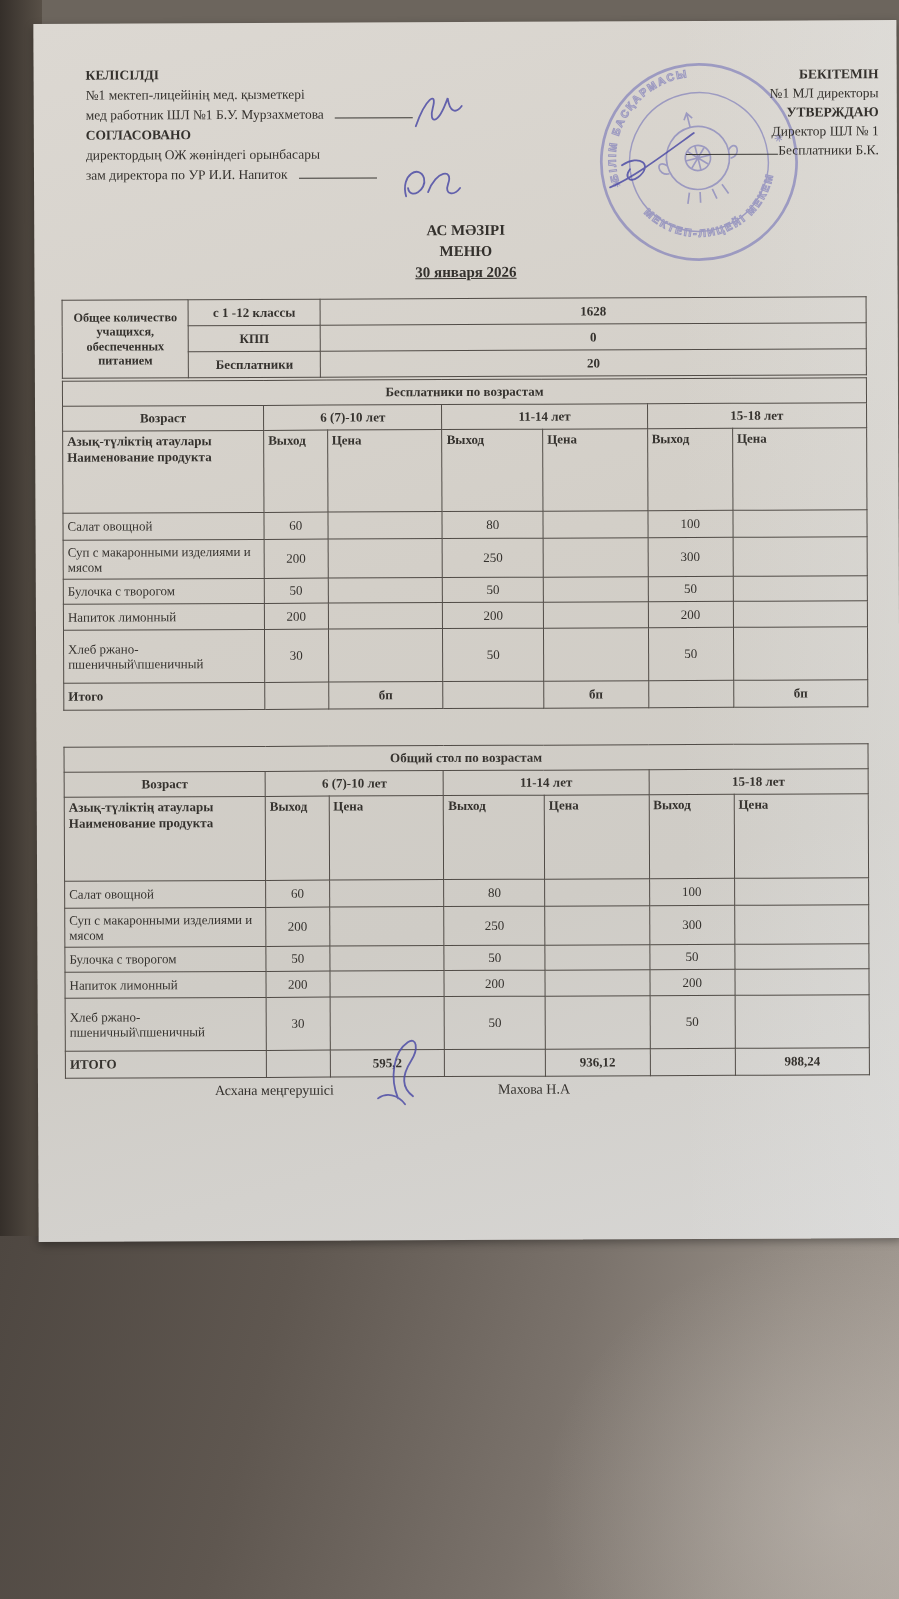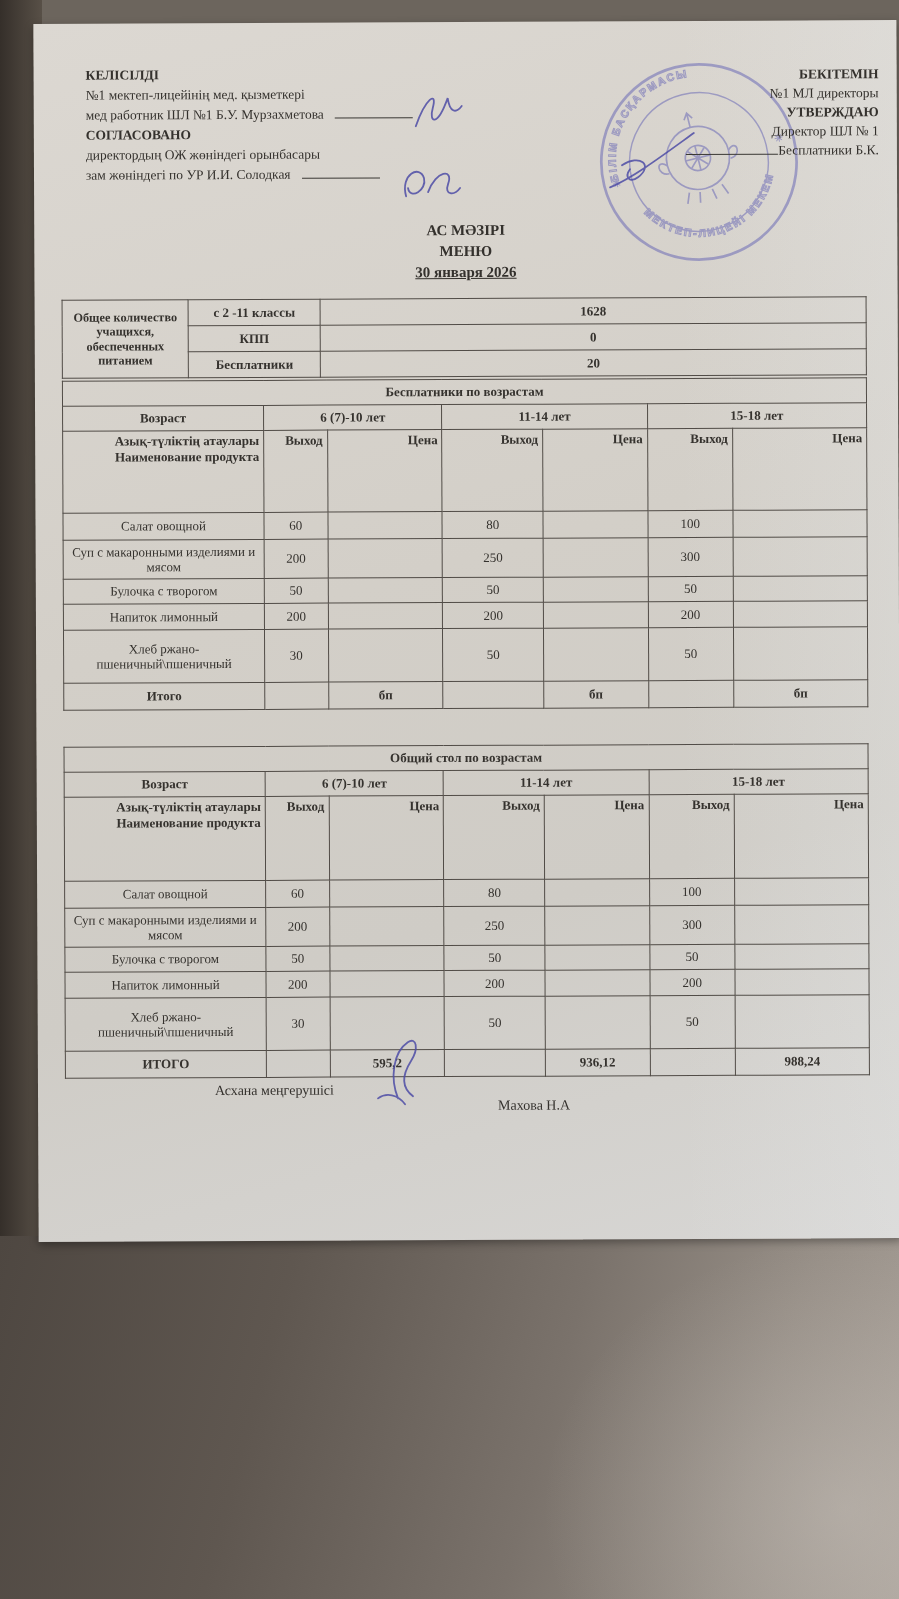--- a/index.html
+++ b/index.html
@@ -116,7 +116,7 @@
         <div><span>мед работник ШЛ №1 Б.У. Мурзахметова</span> <span class="sig-line sm"></span></div>
         <div class="b">СОГЛАСОВАНО</div>
         <div>директордың ОЖ жөніндегі орынбасары</div>
-        <div><span>зам жөніндегі по УР  И.И. Солодкая</span> <span class="sig-line sm"></span></div>
+        <div><span>зам директора по УР  И.И. Напиток</span> <span class="sig-line sm"></span></div>
       </div>
       <svg class="ink" style="left:372px;top:66px;width:80px;height:50px;" viewBox="0 0 80 50">
         <path d="M10,38 C20,10 32,2 27,20 C23,34 31,40 42,10 C44,24 50,26 56,18"></path>

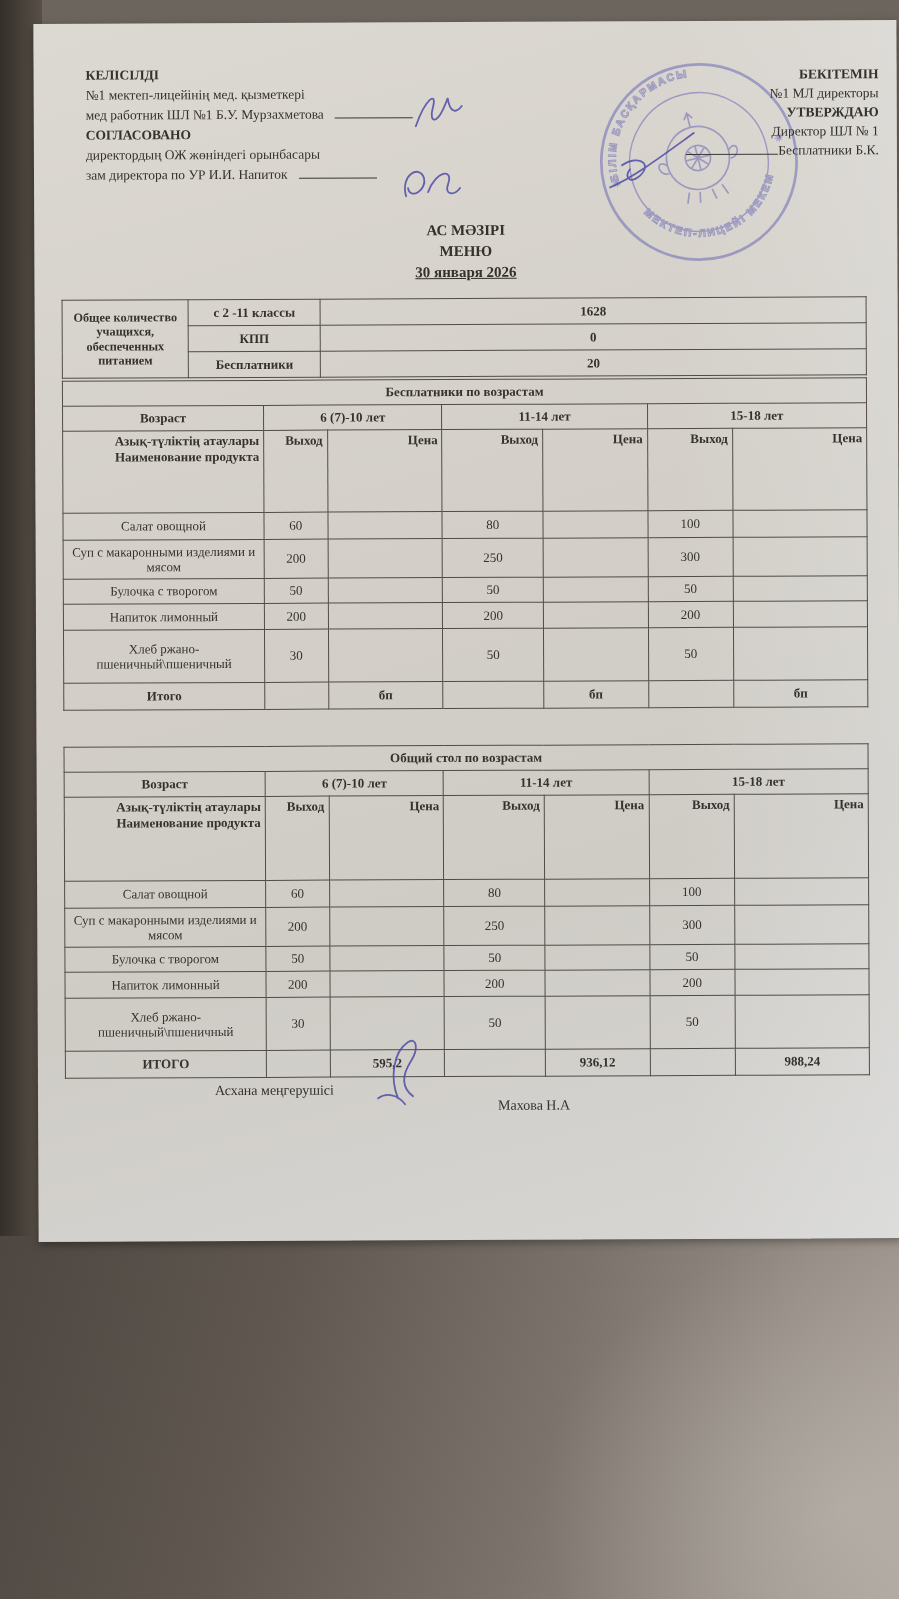--- a/index.html
+++ b/index.html
@@ -153,7 +153,7 @@
           <tbody>
               <tr>
             <td class="sum-label" rowspan="3">Общее количество учащихся, обеспеченных питанием</td>
-            <td class="sum-key">с 2 -11 классы</td>
+            <td class="sum-key">с 1 -12 классы</td>
             <td class="sum-val">1628</td>
           </tr>
           <tr>

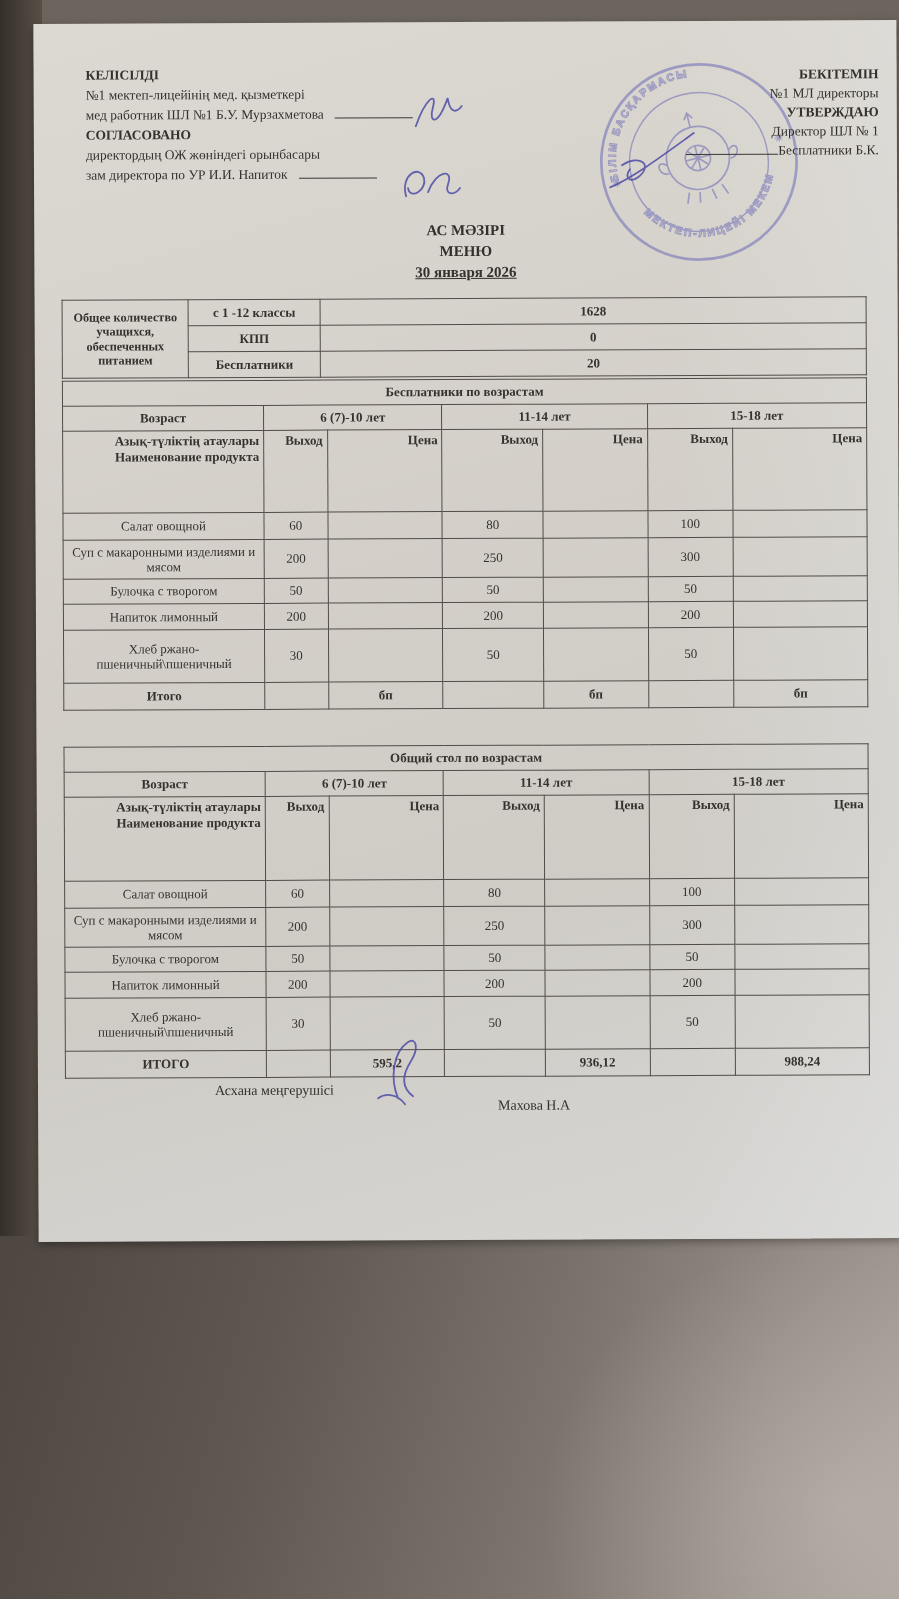--- a/index.html
+++ b/index.html
@@ -55,7 +55,7 @@
   .sum-val{font-weight:bold;text-align:center;}
   .section-row td{font-weight:bold;text-align:center;height:22px;}
   .age-row td{font-weight:bold;text-align:center;height:22px;border-radius:9px;}
-  .hdr-row td{font-weight:bold;text-align:right;vertical-align:top;padding-top:2px;}
+  .hdr-row td{font-weight:bold;text-align:left;vertical-align:top;padding-top:2px;}
   .hdr-row .prod-hdr{line-height:16px;}
   .t1 .hdr-row td{height:78px;}
   .t2 .hdr-row td{height:80px;}

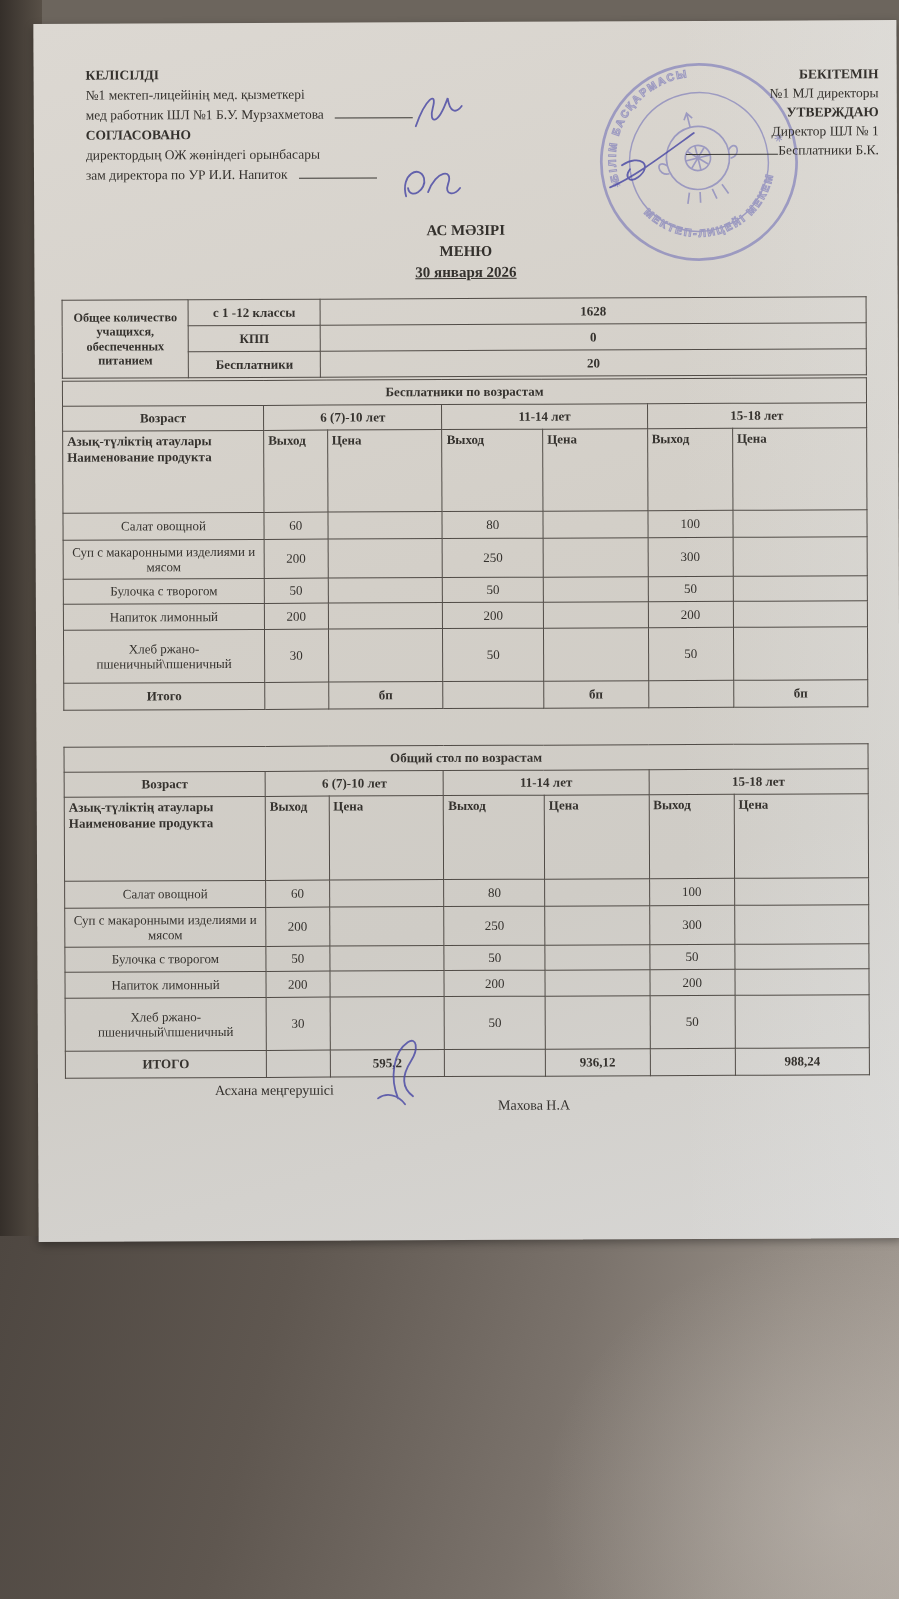--- a/index.html
+++ b/index.html
@@ -59,7 +59,7 @@
   .hdr-row .prod-hdr{line-height:16px;}
   .t1 .hdr-row td{height:78px;}
   .t2 .hdr-row td{height:80px;}
-  .name-cell{text-align:center;overflow-wrap:break-word;line-height:15.5px;}
+  .name-cell{text-align:left;overflow-wrap:break-word;line-height:15.5px;}
   .num{text-align:center;}
   .r-salat td{height:24px;} .r-sup td{height:36px;} .r-bul td{height:22px;border-radius:6px;}
   .r-nap td{height:23px;} .r-hleb td{height:50px;}

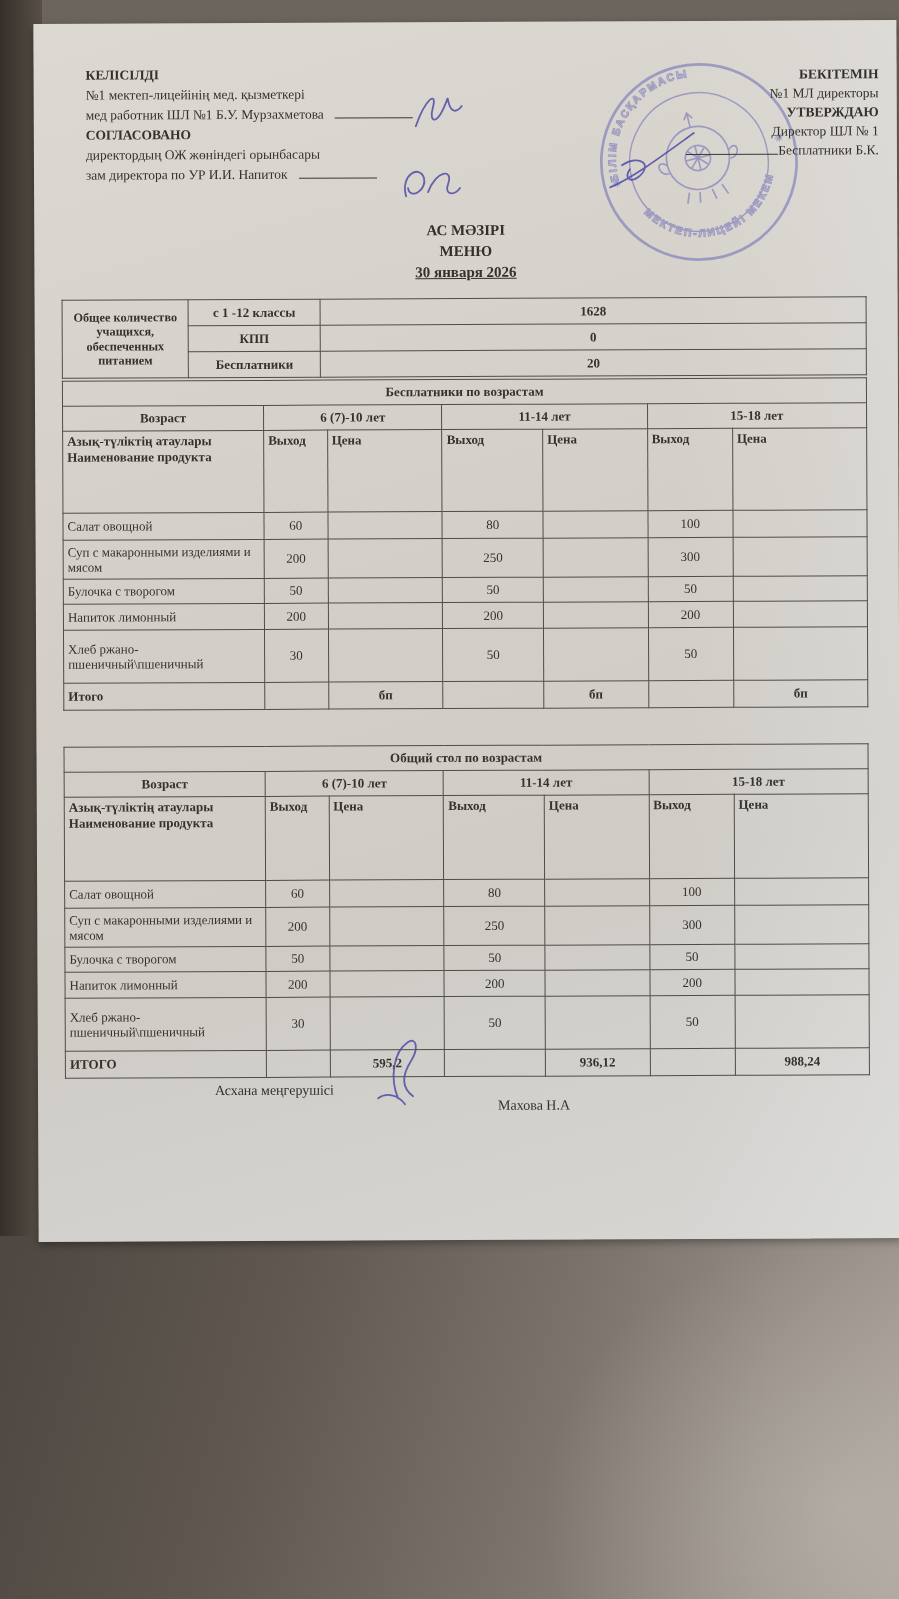--- a/index.html
+++ b/index.html
@@ -70,7 +70,7 @@
   
   .footer{position:absolute;left:27px;top:1036px;width:805px;font-size:14px;}
   .footer .label{font-weight:normal;position:absolute;left:150px;top:24px;}
-  .footer .name{position:absolute;left:433px;top:40px;}
+  .footer .name{position:absolute;left:433px;top:24px;}
 </style>
 </head>
 <body>

